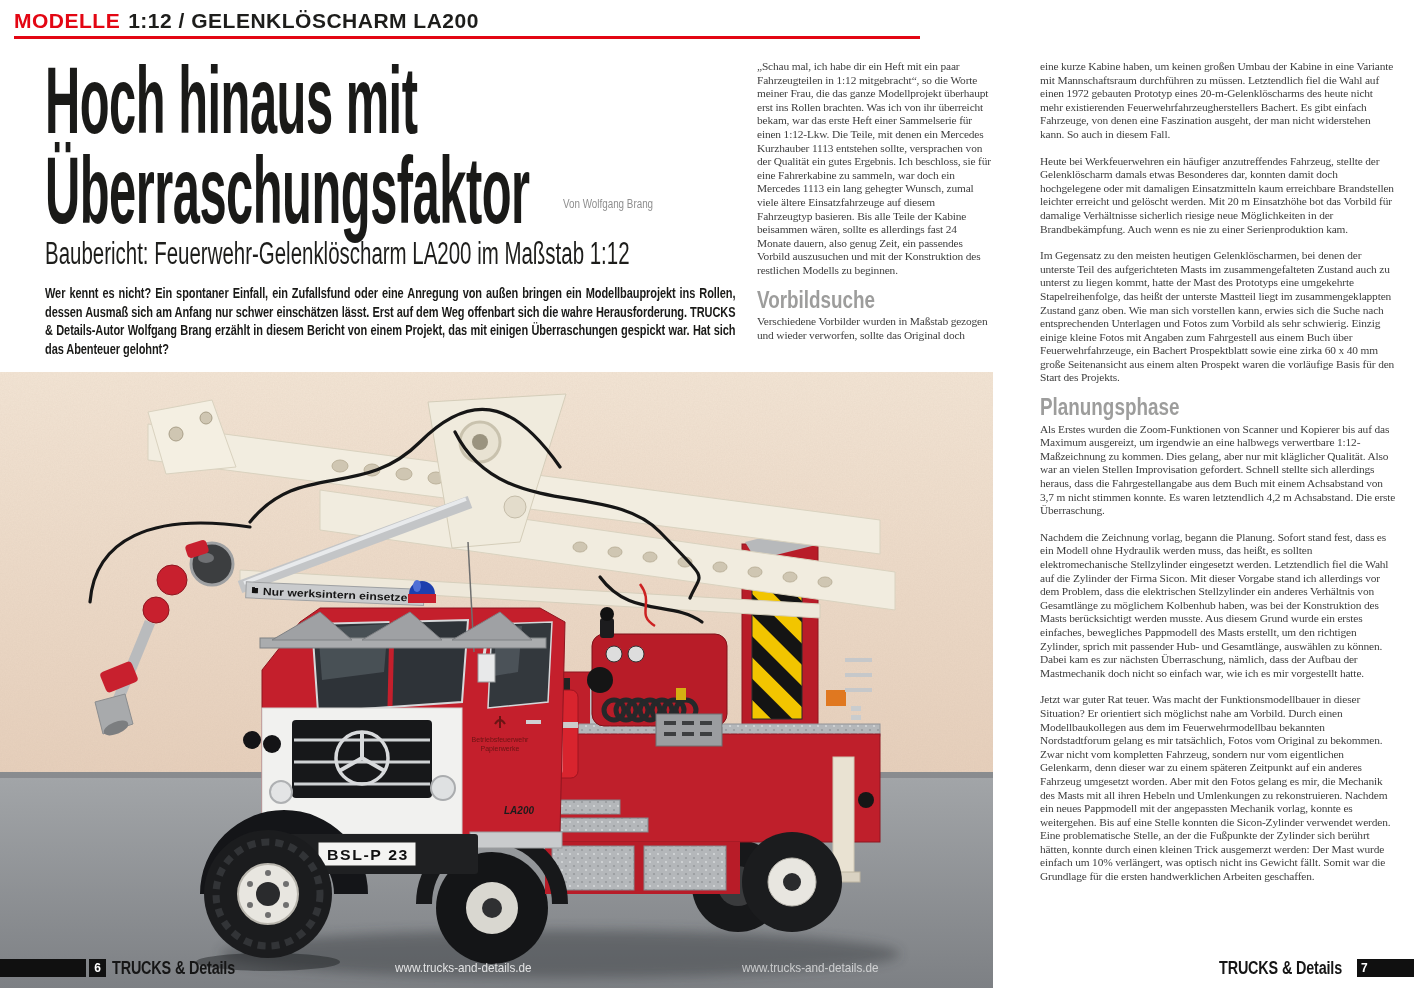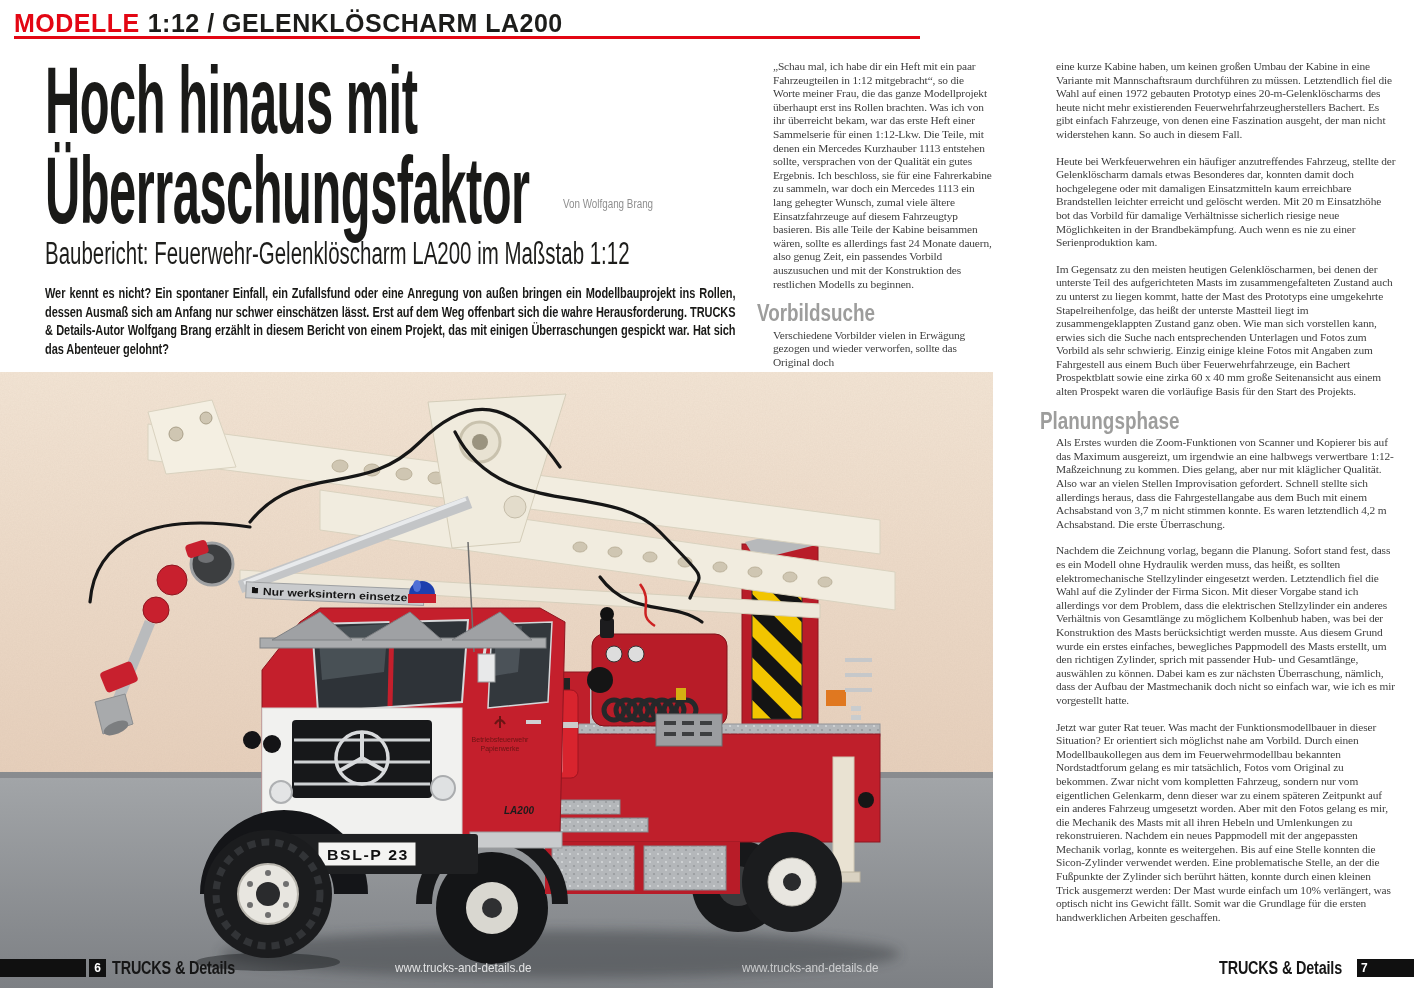--- a/index.html
+++ b/index.html
@@ -8,7 +8,7 @@
   .cond{display:inline-block;transform-origin:0 0;white-space:nowrap;}
 
   
-  .kicker{left:14px;top:9px;font-size:25px;font-weight:700;letter-spacing:.5px;}
+  .kicker{left:14px;top:9px;font-size:21px;font-weight:700;letter-spacing:.5px;}
   .kicker .sec{color:#e30613;margin-right:8px;}
   .kicker .top{color:#1d1d1b;}
   .rule{left:14px;top:36px;width:906px;height:3px;background:#e30613;}

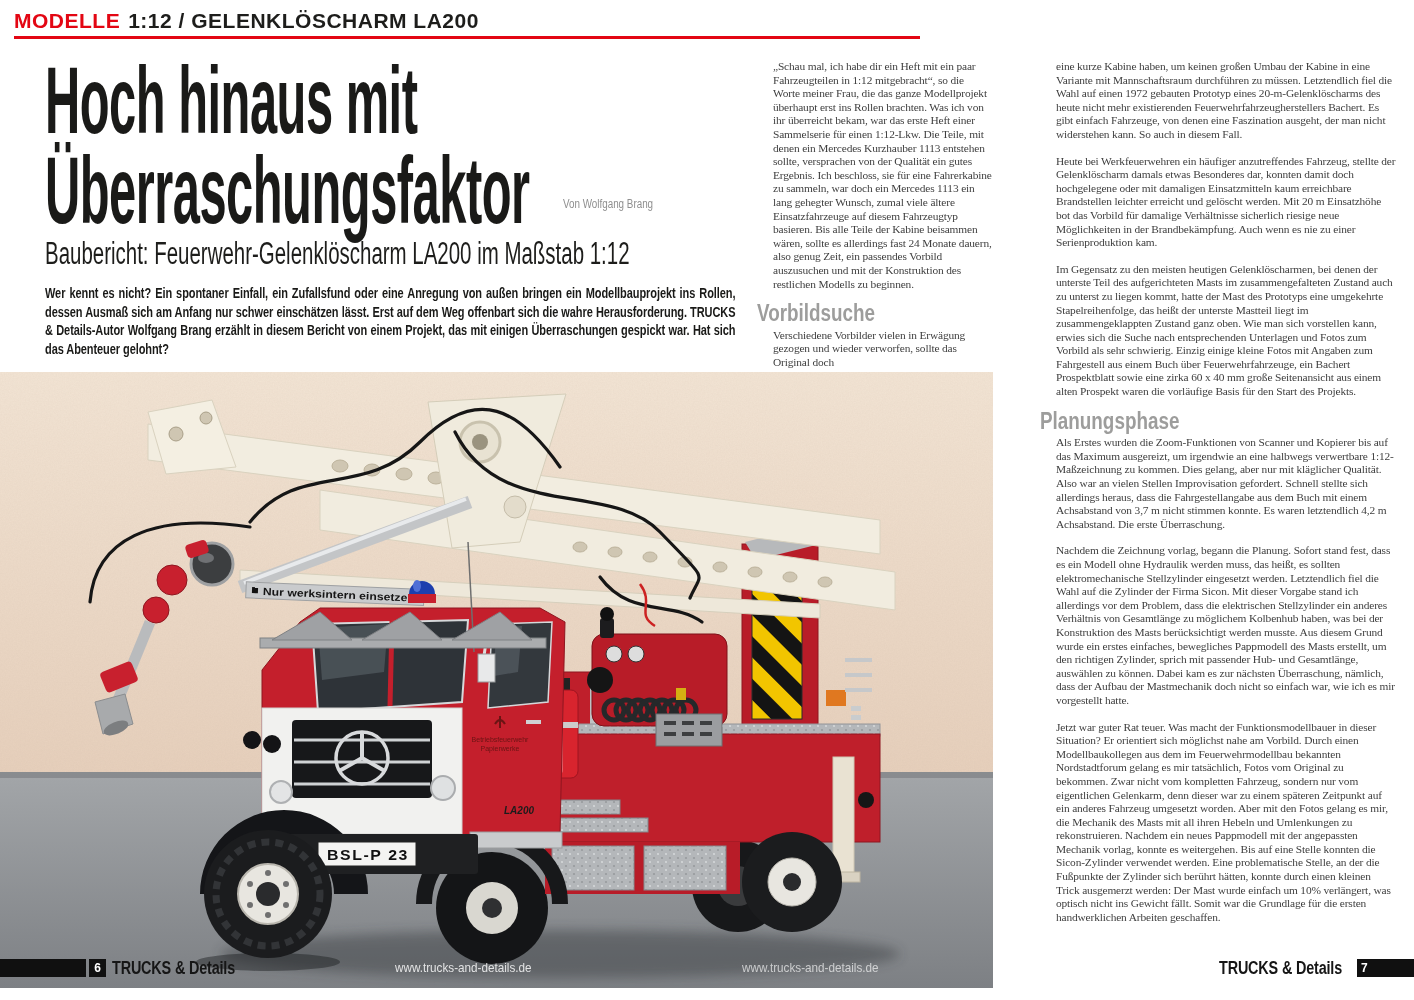--- a/index.html
+++ b/index.html
@@ -23,7 +23,7 @@
 
   
   .col{font-family:"Liberation Serif",serif;font-size:11.4px;line-height:13.6px;color:#3e3e3e;letter-spacing:-.15px;text-align:left;}
-  .col p{margin:0 0 13px 16px;}
+  .col p{margin:0 0 13px 0;}
   .col1{left:757px;top:60px;width:236px;}
   .col2{left:1040px;top:60px;width:356px;}
   .colhead{font-family:"Liberation Sans",sans-serif;font-size:23px;font-weight:700;color:#9d9d9c;

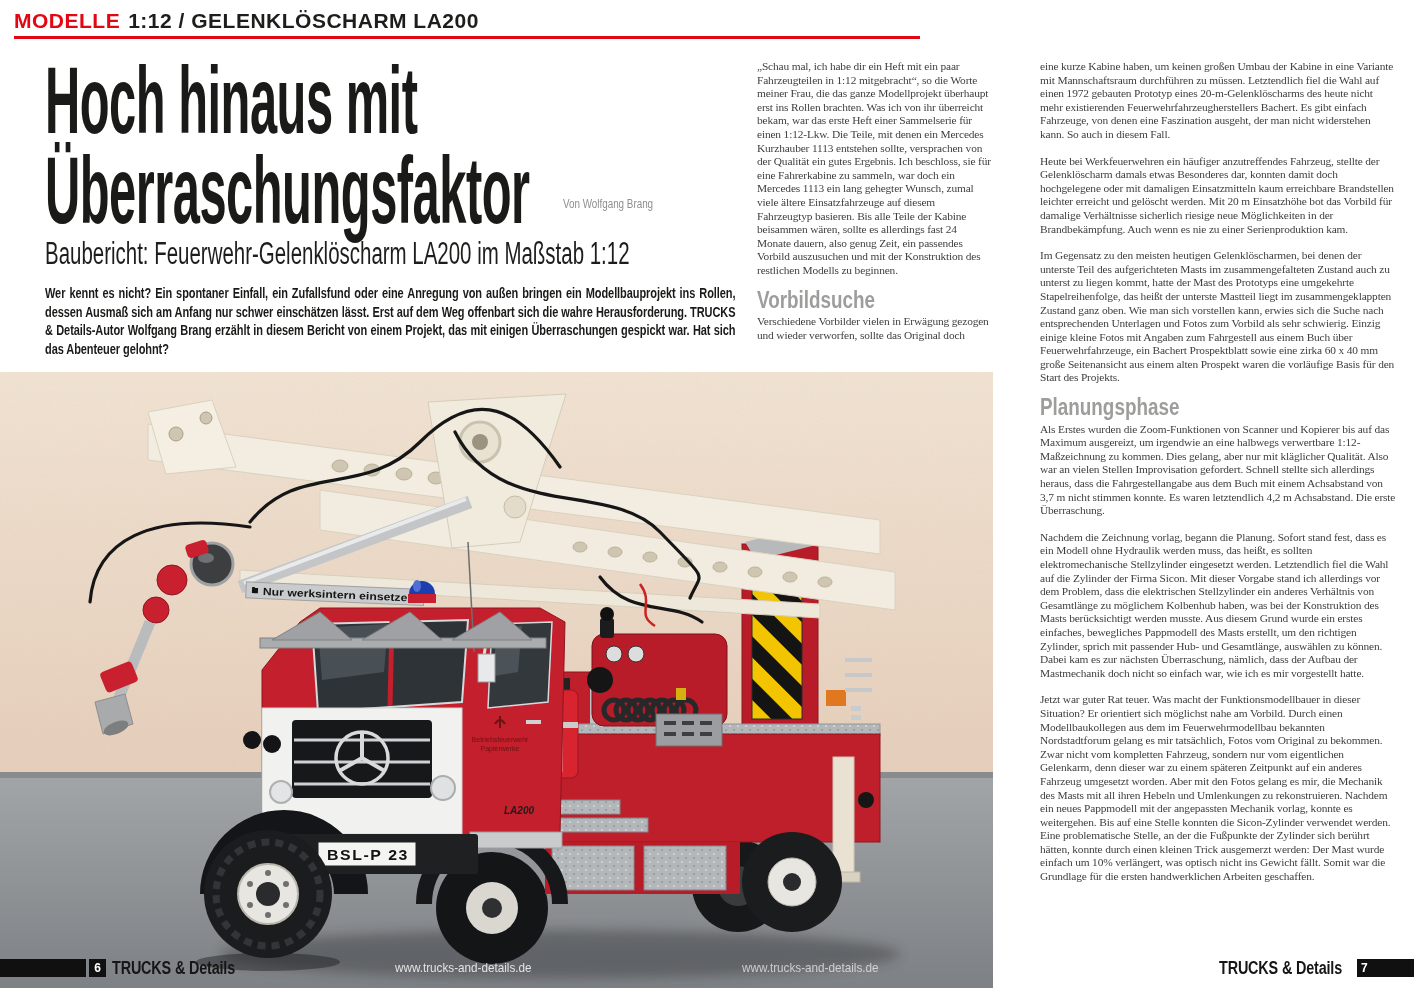--- a/index.html
+++ b/index.html
@@ -65,7 +65,7 @@
 <div class="abs col col1">
   <p>„Schau mal, ich habe dir ein Heft mit ein paar Fahrzeugteilen in 1:12 mitgebracht“, so die Worte meiner Frau, die das ganze Modellprojekt überhaupt erst ins Rollen brachten. Was ich von ihr überreicht bekam, war das erste Heft einer Sammelserie für einen 1:12-Lkw. Die Teile, mit denen ein Mercedes Kurzhauber 1113 entstehen sollte, versprachen von der Qualität ein gutes Ergebnis. Ich beschloss, sie für eine Fahrerkabine zu sammeln, war doch ein Mercedes 1113 ein lang gehegter Wunsch, zumal viele ältere Einsatzfahrzeuge auf diesem Fahrzeugtyp basieren. Bis alle Teile der Kabine beisammen wären, sollte es allerdings fast 24 Monate dauern, also genug Zeit, ein passendes Vorbild auszusuchen und mit der Konstruktion des restlichen Modells zu beginnen.</p>
   <div class="colhead">Vorbildsuche</div>
-  <p>Verschiedene Vorbilder vielen in Erwägung gezogen und wieder verworfen, sollte das Original doch</p>
+  <p>Verschiedene Vorbilder wurden in Maßstab gezogen und wieder verworfen, sollte das Original doch</p>
 </div>
 
 <div class="abs col col2">

